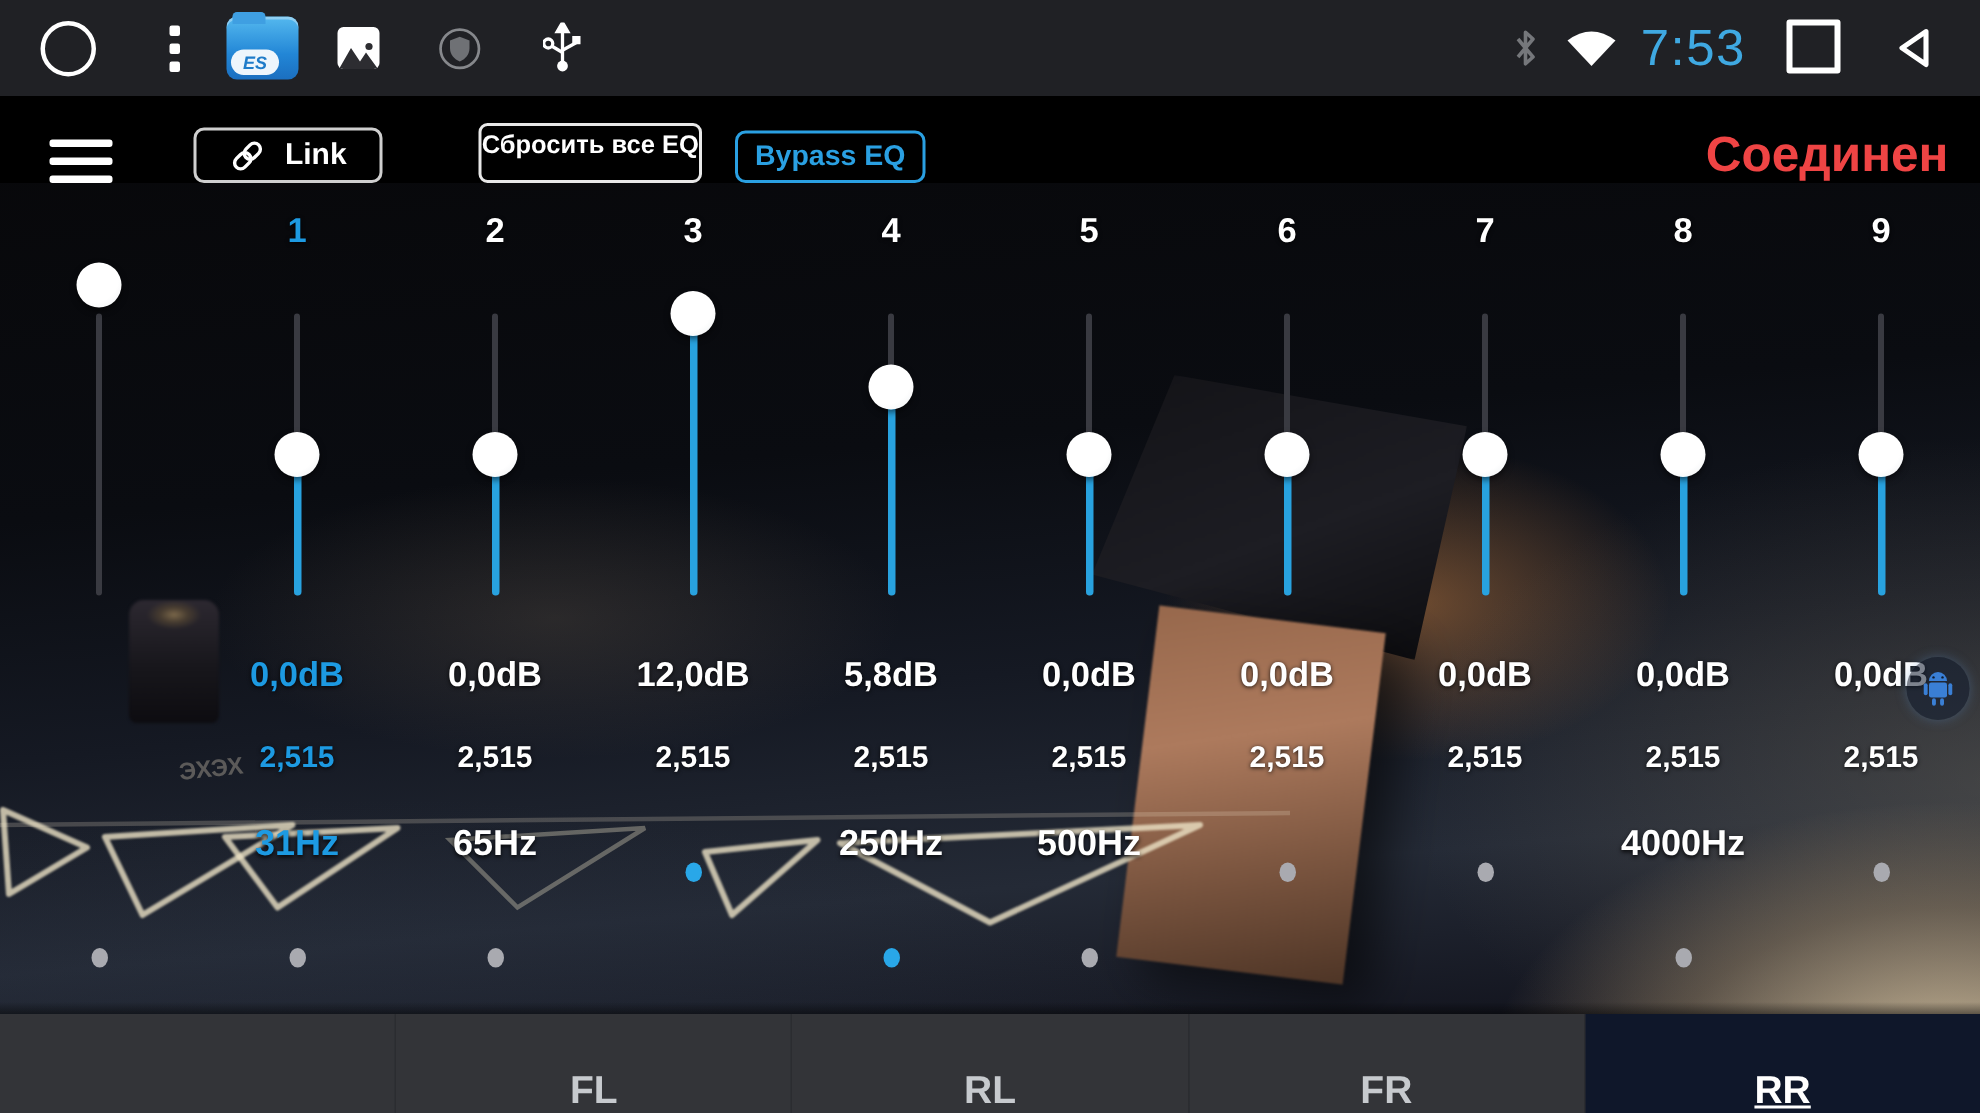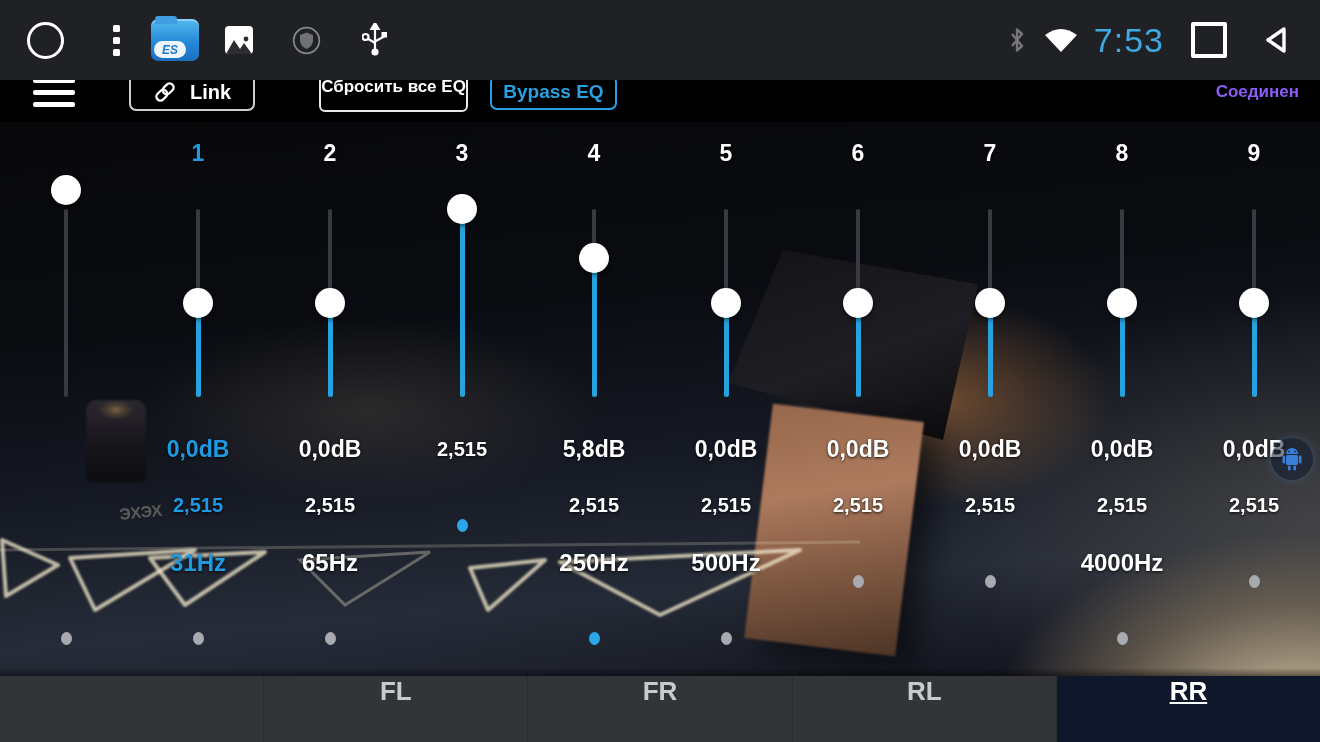--- a/index.html
+++ b/index.html
@@ -30,7 +30,7 @@
   .tabshadow{position:absolute;left:0;right:0;bottom:66px;height:8px;background:linear-gradient(180deg,transparent,rgba(0,0,0,.45));}
 
   
-  .statusbar{position:absolute;left:0;top:0;right:0;height:80px;background:#202125;
+  .statusbar{position:absolute;left:0;top:0;right:0;height:64px;background:#202125;
     display:flex;align-items:center;z-index:30;}
   .sb-ico{display:flex;align-items:center;justify-content:center;}
   .home-circle{margin-left:27px;width:31px;height:31px;border:3.5px solid #fff;border-radius:50%;}

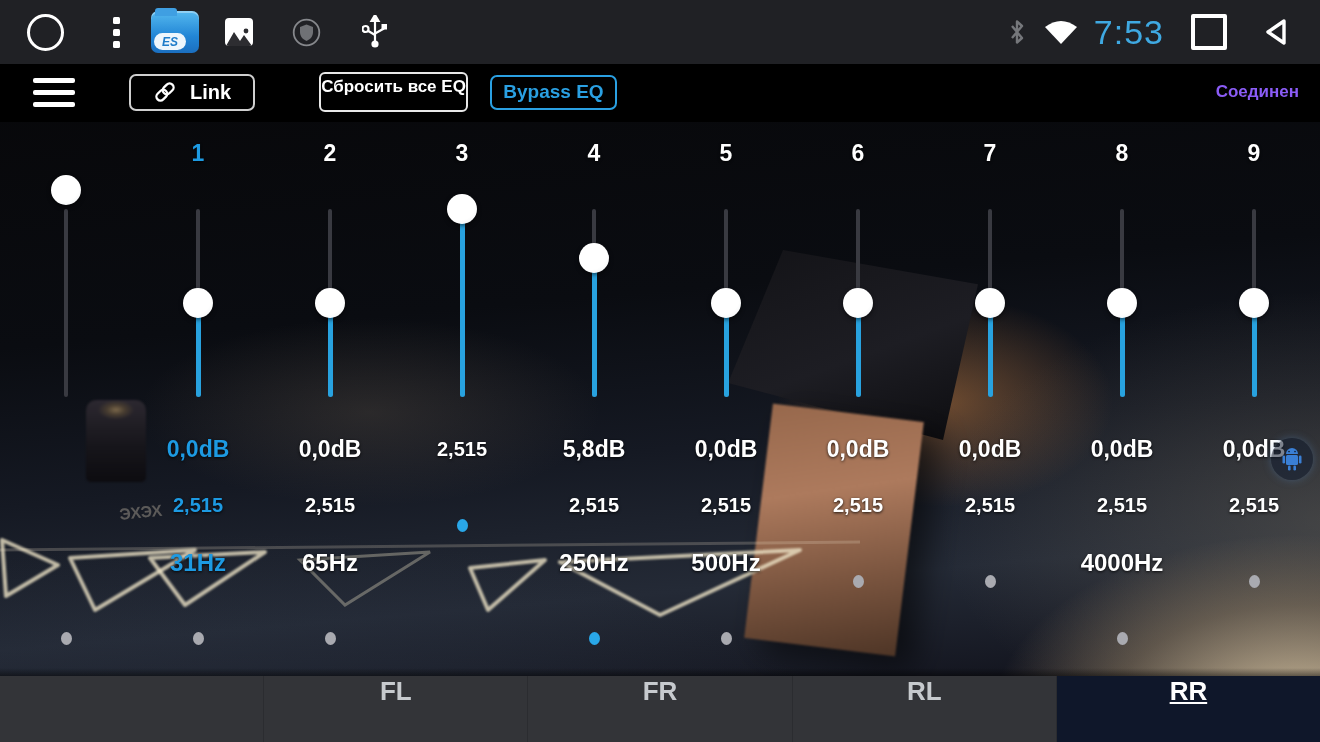--- a/index.html
+++ b/index.html
@@ -44,7 +44,7 @@
   .gal{margin-left:26px;width:28px;height:28px;background:#fff;border-radius:4px;display:flex;align-items:flex-end;justify-content:center;overflow:hidden;}
   .shield{margin-left:39px;}
   .usb{margin-left:41px;}
-  .sb-right{margin-left:auto;display:flex;align-items:center;}
+  .sb-right{margin-left:auto;display:flex;}
   .time{margin-left:15px;font-size:34px;color:#3fa9e2;letter-spacing:1px;}
   .recents{margin-left:27px;width:28px;height:28px;border:4px solid #fff;border-radius:2px;}
   .backtri{margin-left:34px;margin-right:27px;}

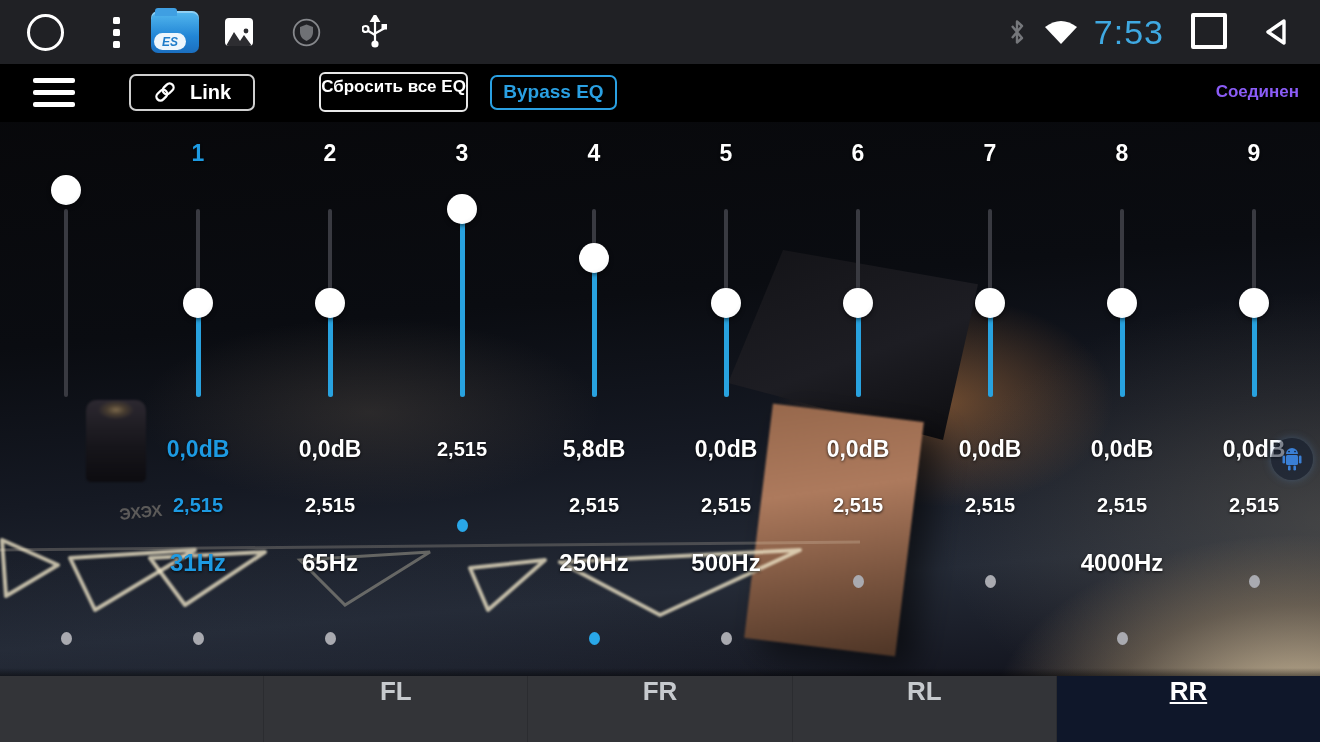--- a/index.html
+++ b/index.html
@@ -51,7 +51,7 @@
 
   
   .toolbar{position:absolute;left:0;top:62px;right:0;height:60px;background:#000;
-    display:flex;align-items:center;z-index:20;}
+    display:flex;align-items:flex-end;z-index:20;}
   .hamb{margin-left:33px;width:42px;height:29px;display:flex;flex-direction:column;justify-content:space-between;cursor:pointer;}
   .hamb span{display:block;height:5px;background:#fff;border-radius:2px;}
   .btn{display:flex;align-items:center;justify-content:center;font-weight:bold;cursor:pointer;box-sizing:border-box;}

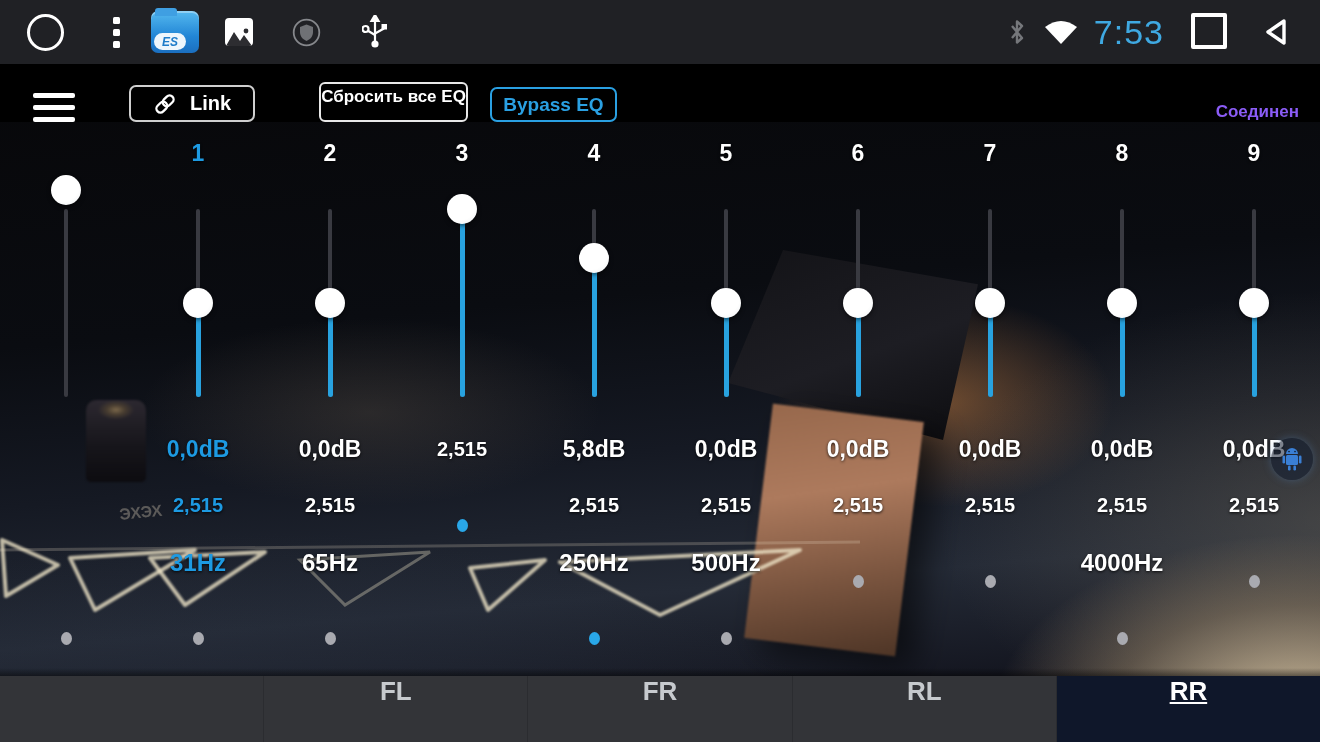--- a/index.html
+++ b/index.html
@@ -59,7 +59,7 @@
   .btn-reset{margin-left:64px;width:149px;height:40px;border:2px solid #e8e8e8;border-radius:6px;color:#fff;
     font-size:17px;line-height:20px;text-align:center;overflow:hidden;align-items:flex-start;padding-top:3px;}
   .btn-bypass{margin-left:22px;width:127px;height:35px;border:2.5px solid #2aa0e2;border-radius:7px;color:#2aa0e2;font-size:19px;}
-  .conn{margin-left:auto;margin-right:21px;color:#8b5cf6;font-weight:bold;font-size:17px;}
+  .conn{margin-left:auto;margin-right:21px;color:#ef4444;font-weight:bold;font-size:33px;}
 
   
   .eq-area{position:absolute;left:0;top:122px;right:0;height:554px;

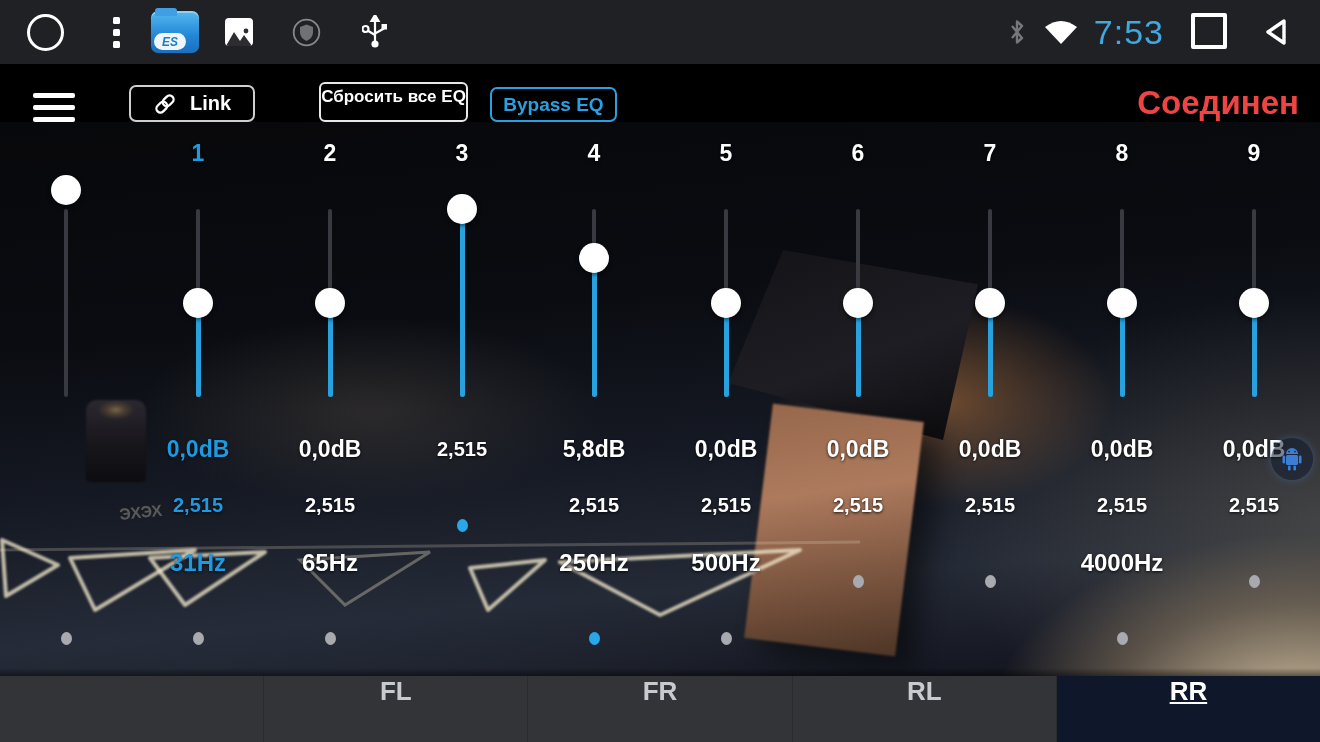--- a/index.html
+++ b/index.html
@@ -248,6 +248,7 @@
         <div class="track-fill" style="top: 34px; height: 188px;"></div>
         <div class="thumb" style="top: 19px;"></div>
       </div>
+      <div class="gain">12,0dB</div>
       <div class="qval">2,515</div>
       <div class="dot-wrap">
         <span class="dot active"></span>

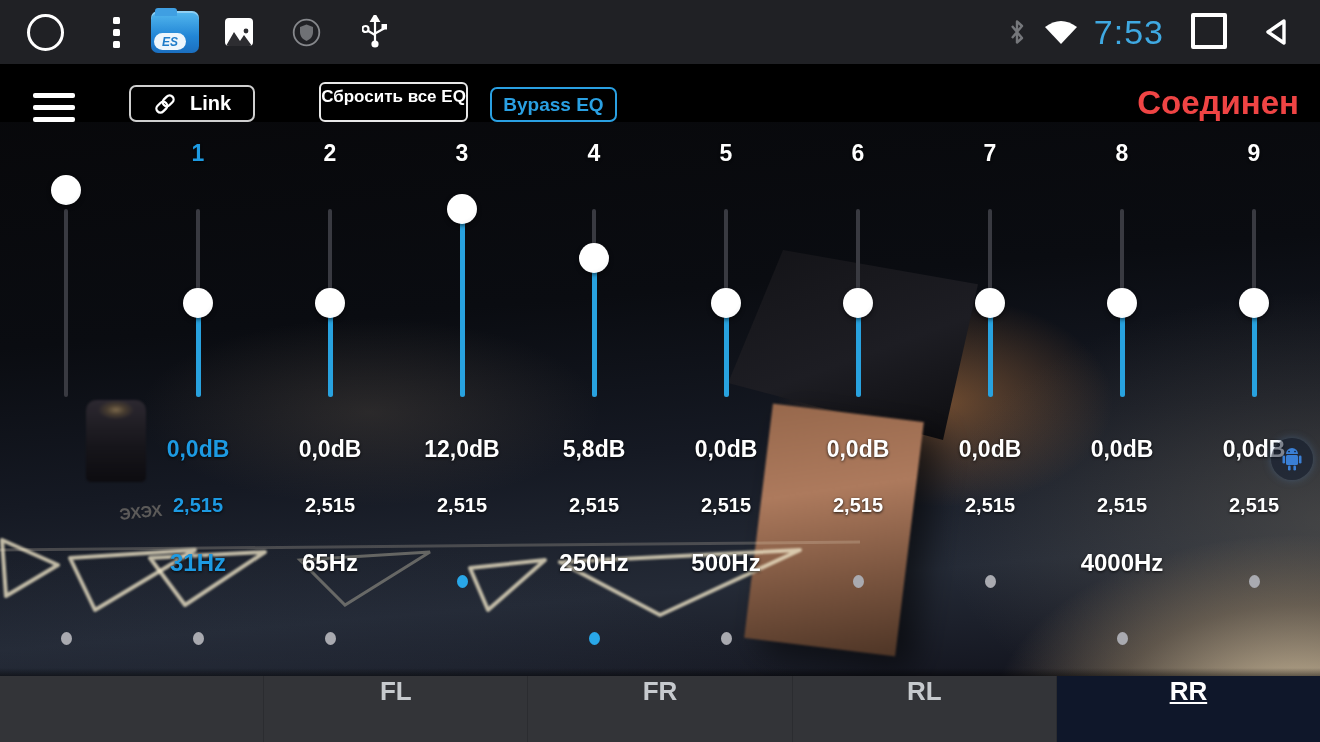--- a/index.html
+++ b/index.html
@@ -83,7 +83,7 @@
 
   
   .tabbar{position:absolute;left:0;right:0;bottom:0;height:66px;display:flex;z-index:25;}
-  .tab{flex:1;display:flex;align-items:flex-start;justify-content:center;background:#333438;
+  .tab{flex:1;display:flex;align-items:flex-end;justify-content:center;background:#333438;
     color:#c7cace;font-weight:bold;font-size:26px;border-right:1px solid #2b2c30;cursor:pointer;}
   .tab:last-child{border-right:none;}
   .tab.active{background:#0f172a;color:#fff;text-decoration:underline;}

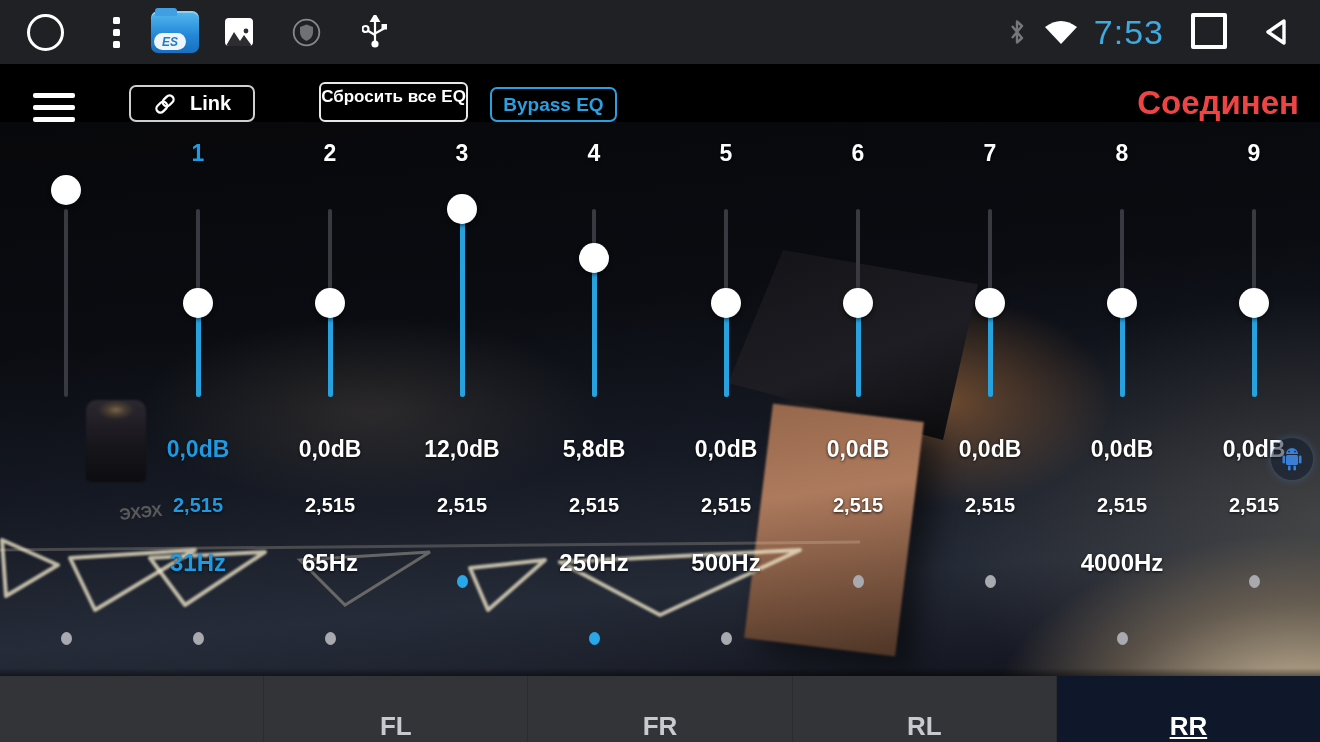--- a/index.html
+++ b/index.html
@@ -354,10 +354,10 @@
       <span>FL</span>
     </div>
       <div class="tab">
+      <span>RL</span>
+    </div>
+      <div class="tab">
       <span>FR</span>
-    </div>
-      <div class="tab">
-      <span>RL</span>
     </div>
       <div class="tab active">
       <span>RR</span>

